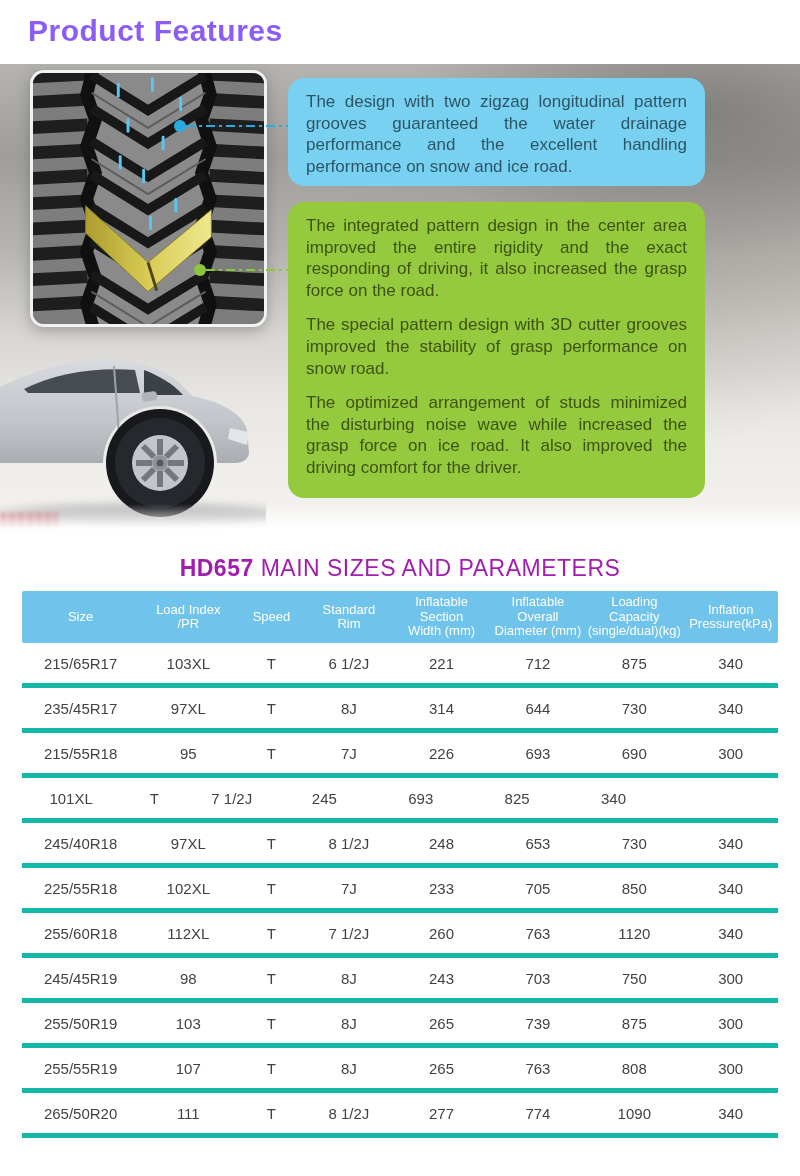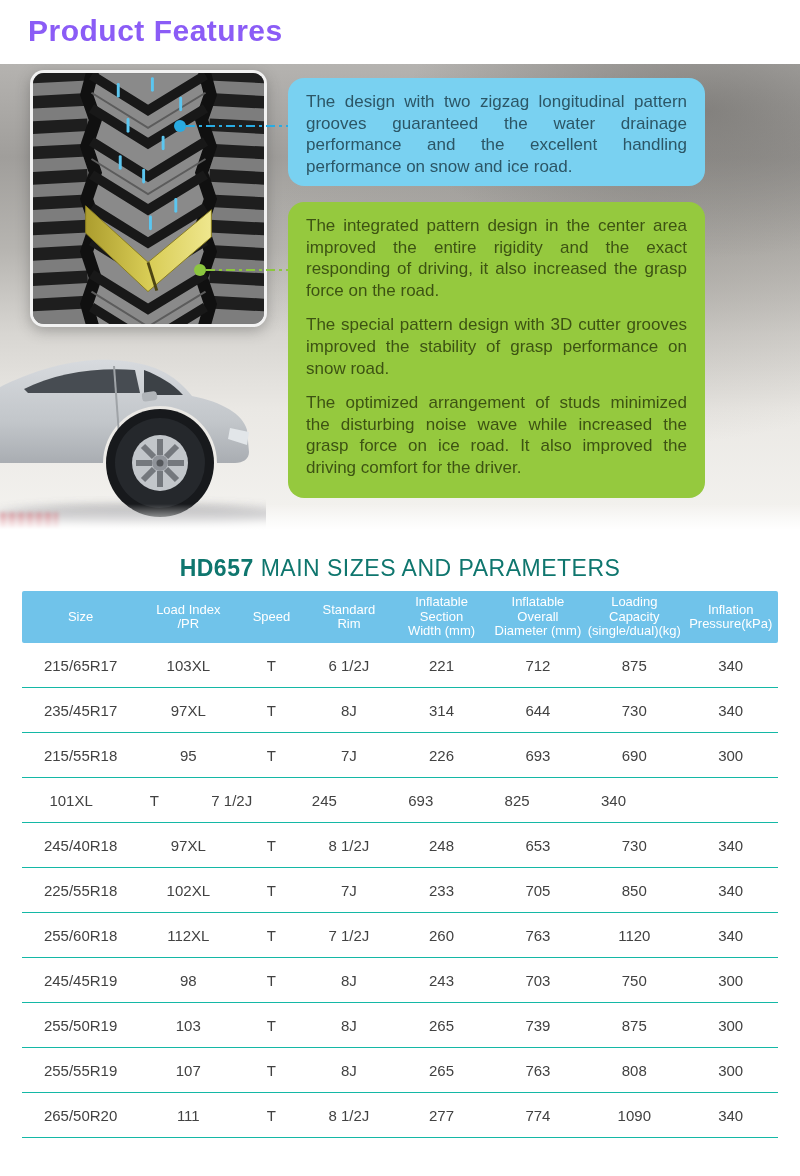--- a/index.html
+++ b/index.html
@@ -40,7 +40,7 @@
     background:repeating-linear-gradient(90deg,#c41222 0 6px, rgba(196,18,34,.15) 6px 9px); }
 
   
-  .table-title { margin:25px 0 9px; text-align:center; font-size:23px; color:#0f766e; letter-spacing:.5px; }
+  .table-title { margin:25px 0 9px; text-align:center; font-size:23px; color:#a21caf; letter-spacing:.5px; }
   .table-title .model { font-weight:bold; }
 
   .sizes-table { margin:0 22px; width:756px; }

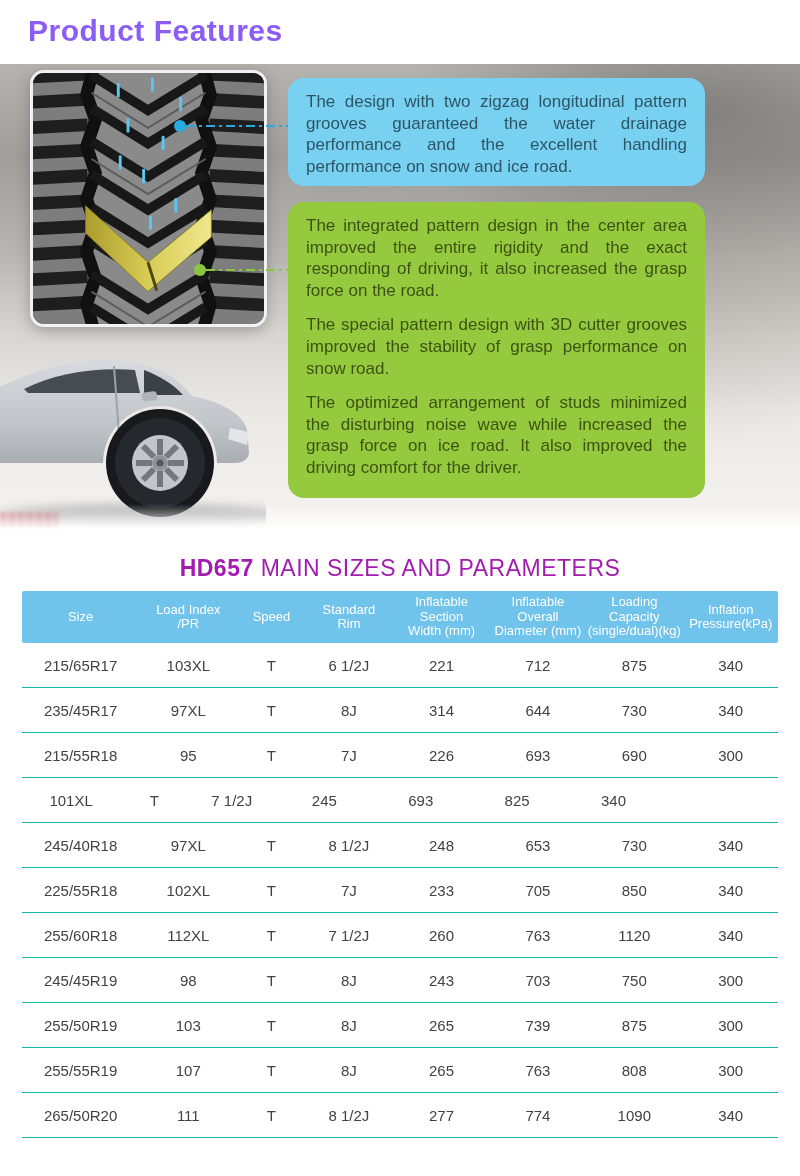--- a/index.html
+++ b/index.html
@@ -47,7 +47,7 @@
   .thead { display:flex; height:52px; align-items:stretch; border-radius:2px; }
   .th { display:flex; flex-direction:column; align-items:center; justify-content:center;
         color:#ffffff; font-size:13px; line-height:14.5px; text-align:center; }
-  .tr { display:flex; height:45px; border-bottom:1px solid #14b8a6; }
+  .tr { display:flex; height:45px; border-bottom:5px solid #14b8a6; }
   .td { display:flex; align-items:center; justify-content:center; font-size:15px; color:#424242; }
   .c0{width:15.5%}.c1{width:13%}.c2{width:9%}.c3{width:11.5%}
   .c4{width:13%}.c5{width:12.5%}.c6{width:13%}.c7{width:12.5%}

